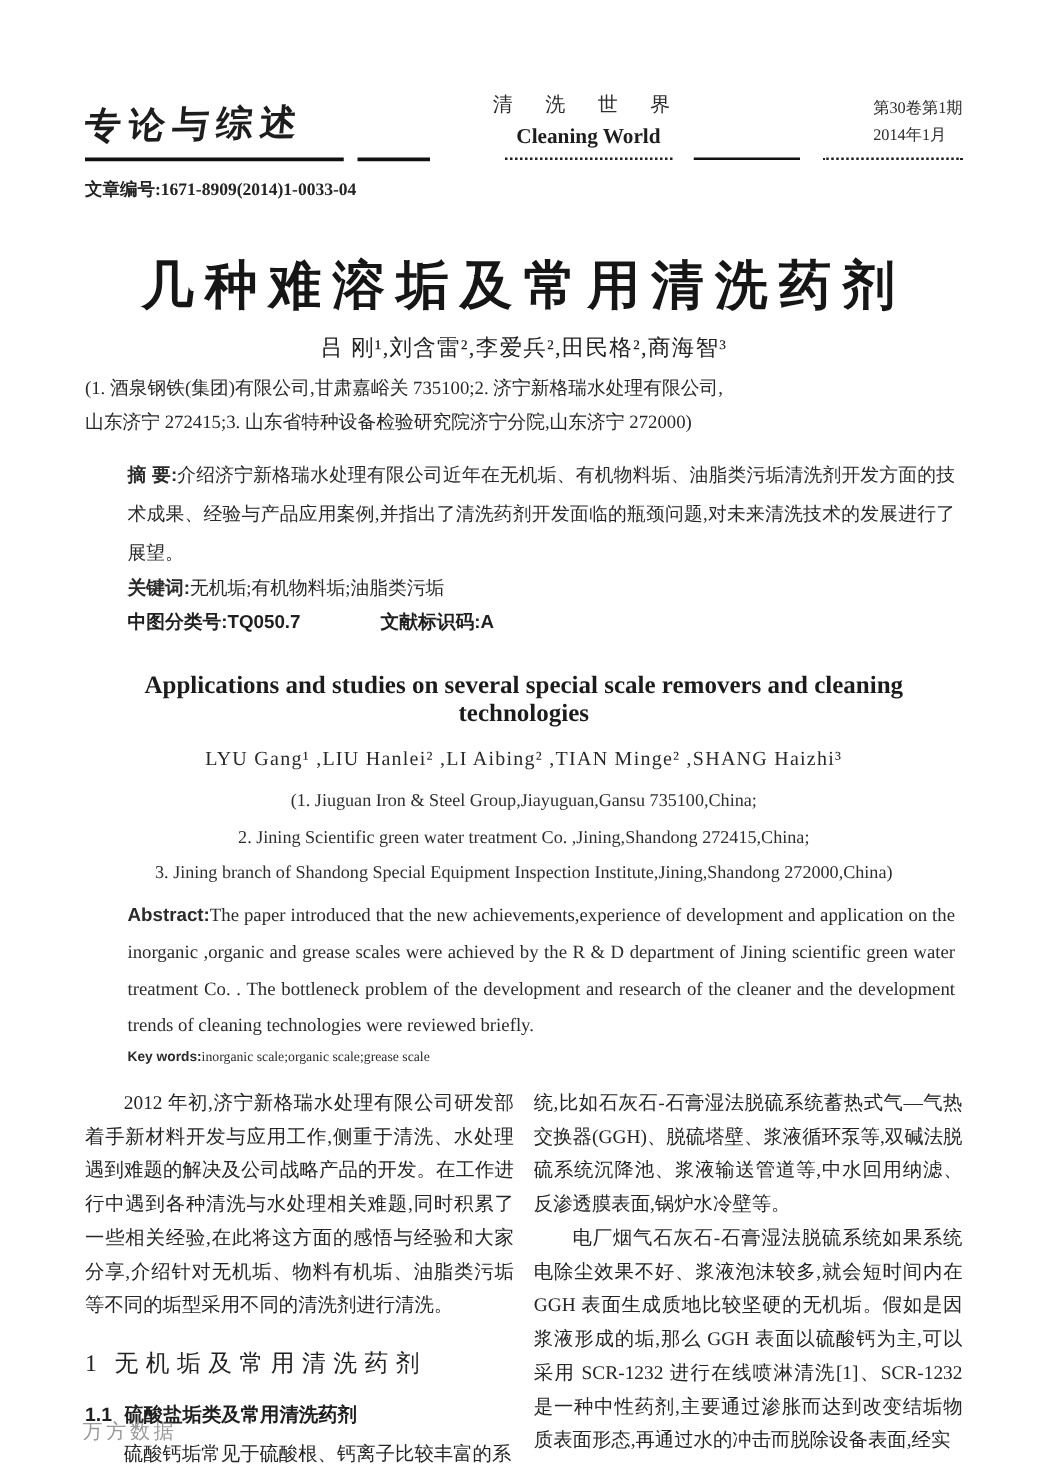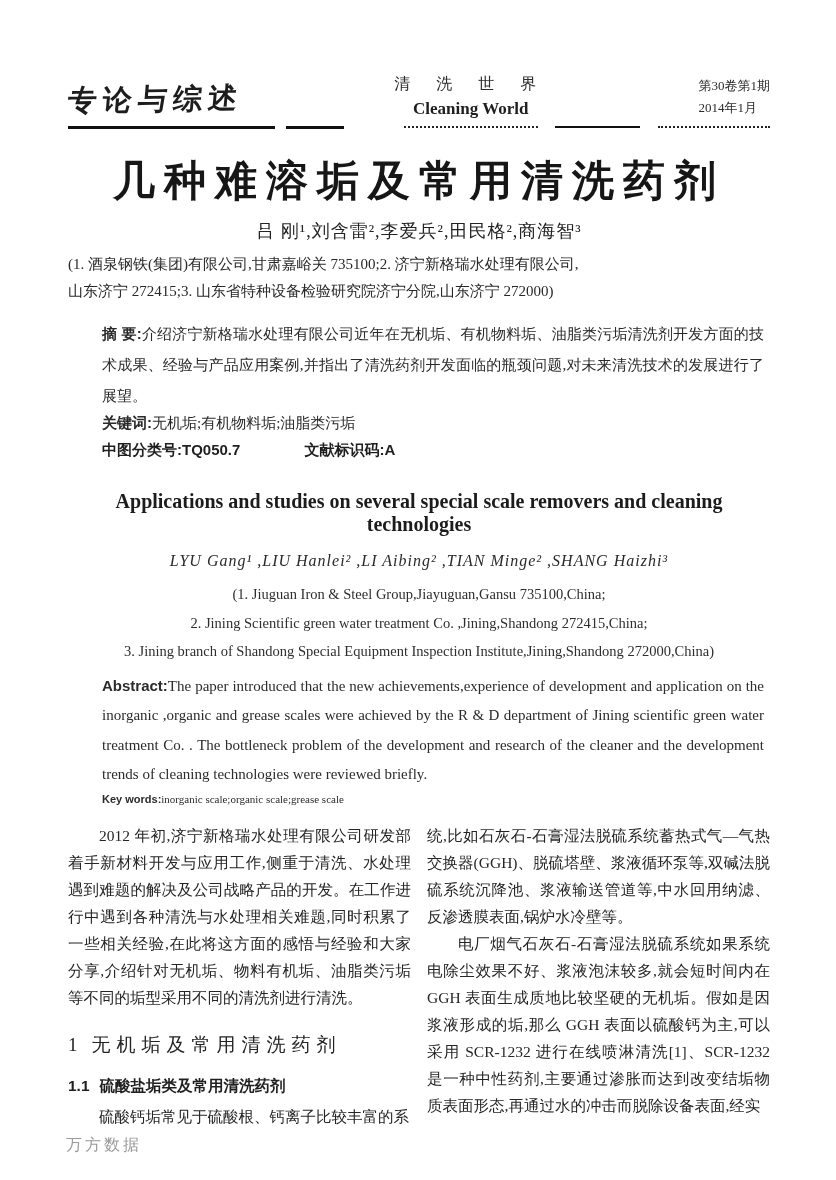--- a/index.html
+++ b/index.html
@@ -140,6 +140,7 @@
       <div class="seg seg-dot-b"></div>
     </div>
 
+    <div class="article-no">文章编号:1671-8909(2014)1-0033-04</div>
 
     <h1 class="cn-title">几种难溶垢及常用清洗药剂</h1>
     <div class="cn-authors">吕  刚¹,刘含雷²,李爱兵²,田民格²,商海智³</div>

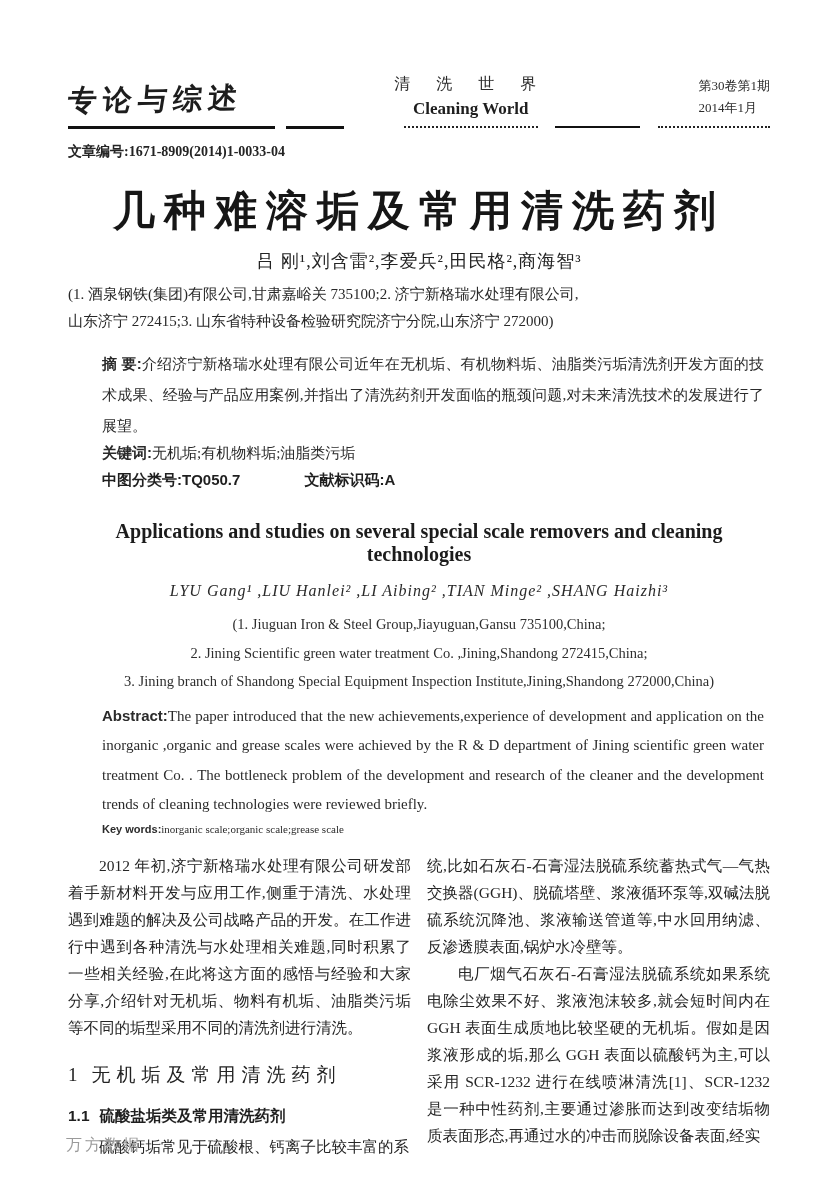--- a/index.html
+++ b/index.html
@@ -51,7 +51,7 @@
 
   
   .cn-title {
-    margin-top: 22px;
+    margin-top: 39px;
     text-align: center;
     font-family: "Liberation Sans", "DejaVu Sans", sans-serif;
     font-size: 42px;

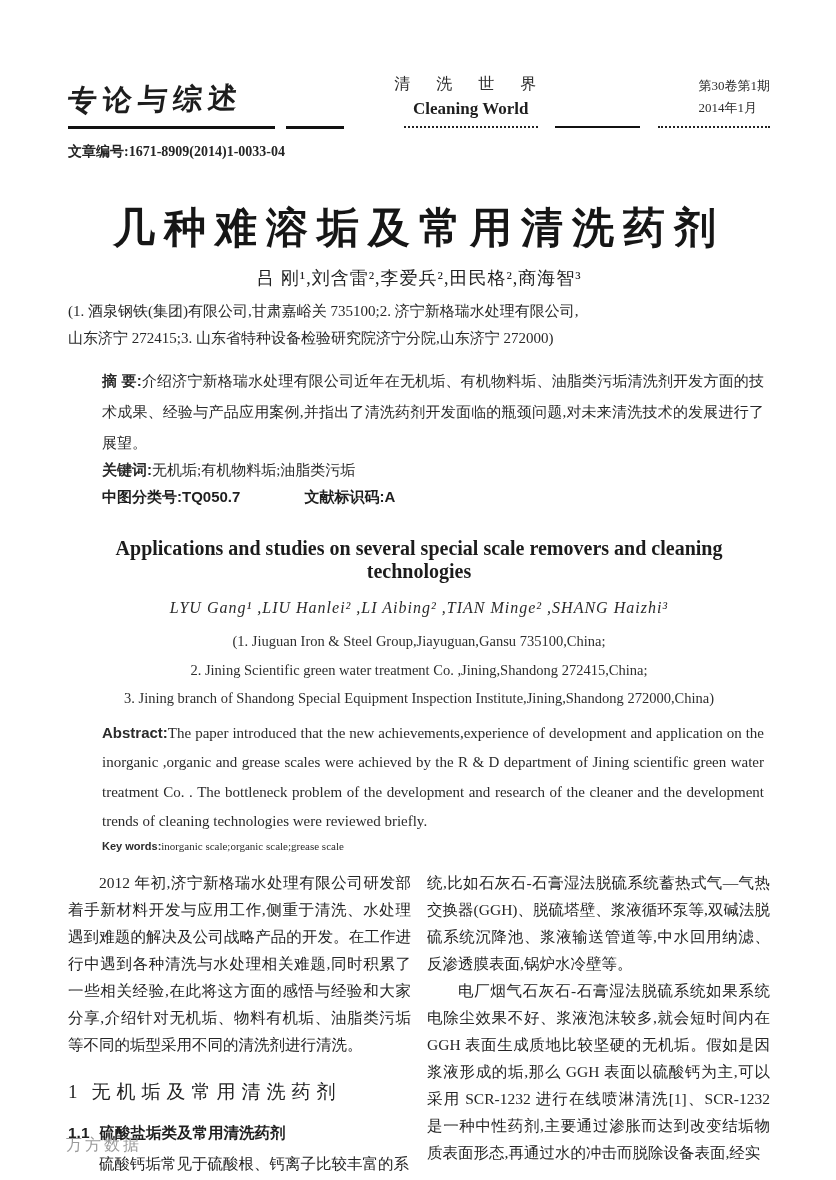--- a/index.html
+++ b/index.html
@@ -79,7 +79,7 @@
     font-weight: 700;
     color: #1c1c1c;
   }
-  .en-authors { margin-top: 16px; text-align: center; font-size: 16px; font-style: italic; letter-spacing: 1px; color: #2a2a2a; }
+  .en-authors { margin-top: 16px; text-align: center; font-size: 16px; letter-spacing: 1px; color: #2a2a2a; }
   .en-affil { margin-top: 10px; text-align: center; font-size: 14.5px; line-height: 1.95; color: #2e2e2e; }
   .en-abs-block { margin: 6px 6px 0 34px; }
   .en-abs { font-size: 15px; line-height: 1.95; text-align: justify; color: #2b2b2b; }

